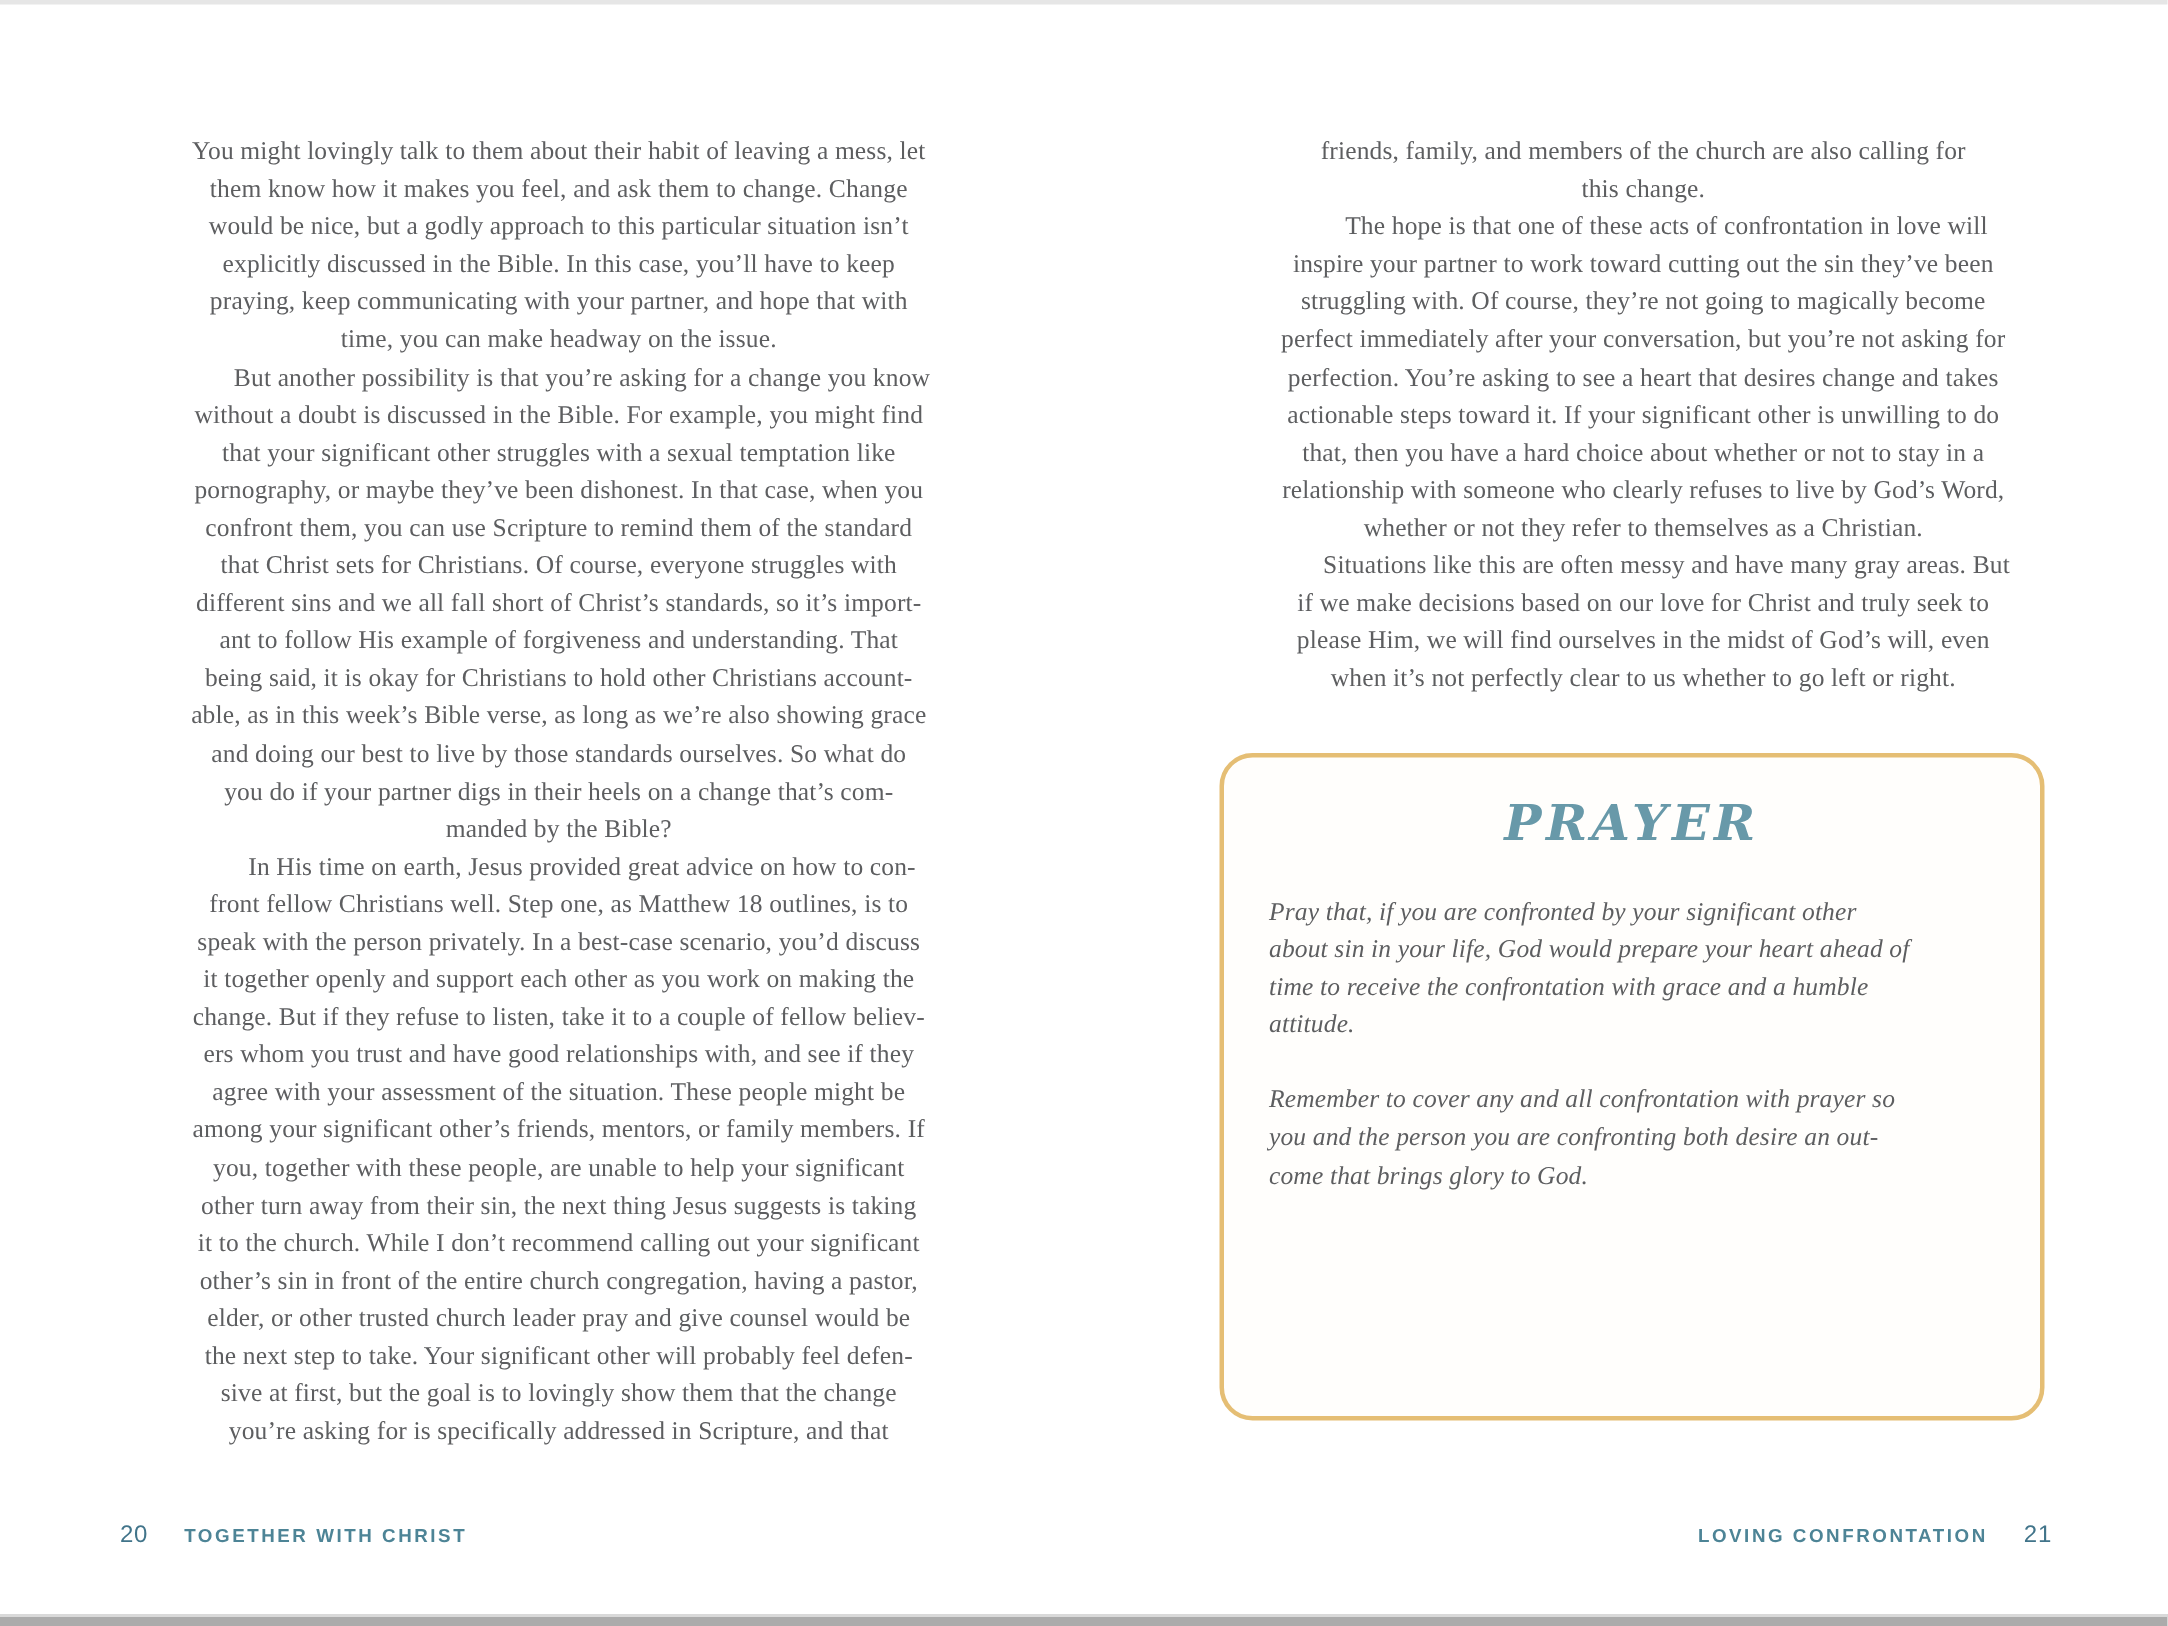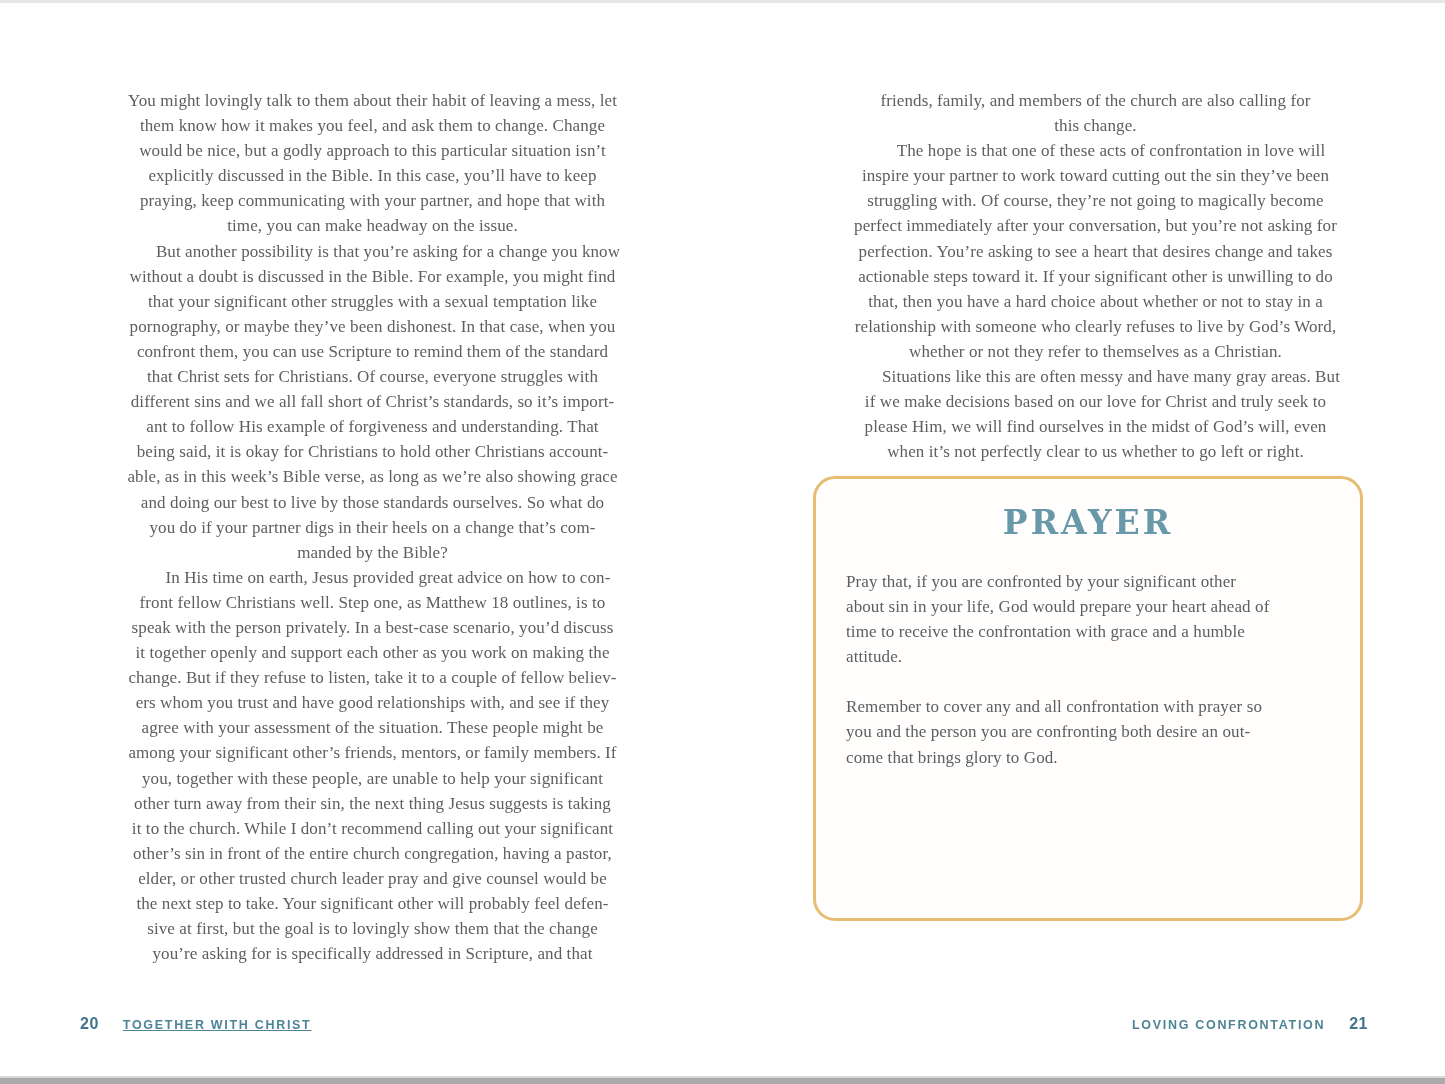--- a/index.html
+++ b/index.html
@@ -33,13 +33,14 @@
   .body-par.indent { text-indent: 31px; font-family: Liberation Serif, serif; }
   .prayer-box {
     position: absolute;
-    left: 813px; top: 476px;
+    left: 813px; top: 502px;
     width: 550px; height: 445px;
     box-sizing: border-box;
     border: 3px solid #e5be74;
     border-radius: 22px;
     background: #fffefc;
     padding: 24px 30px 0 30px;
+    font-style: italic;
   }
   .prayer-title {
     margin: 0 0 26px 0;

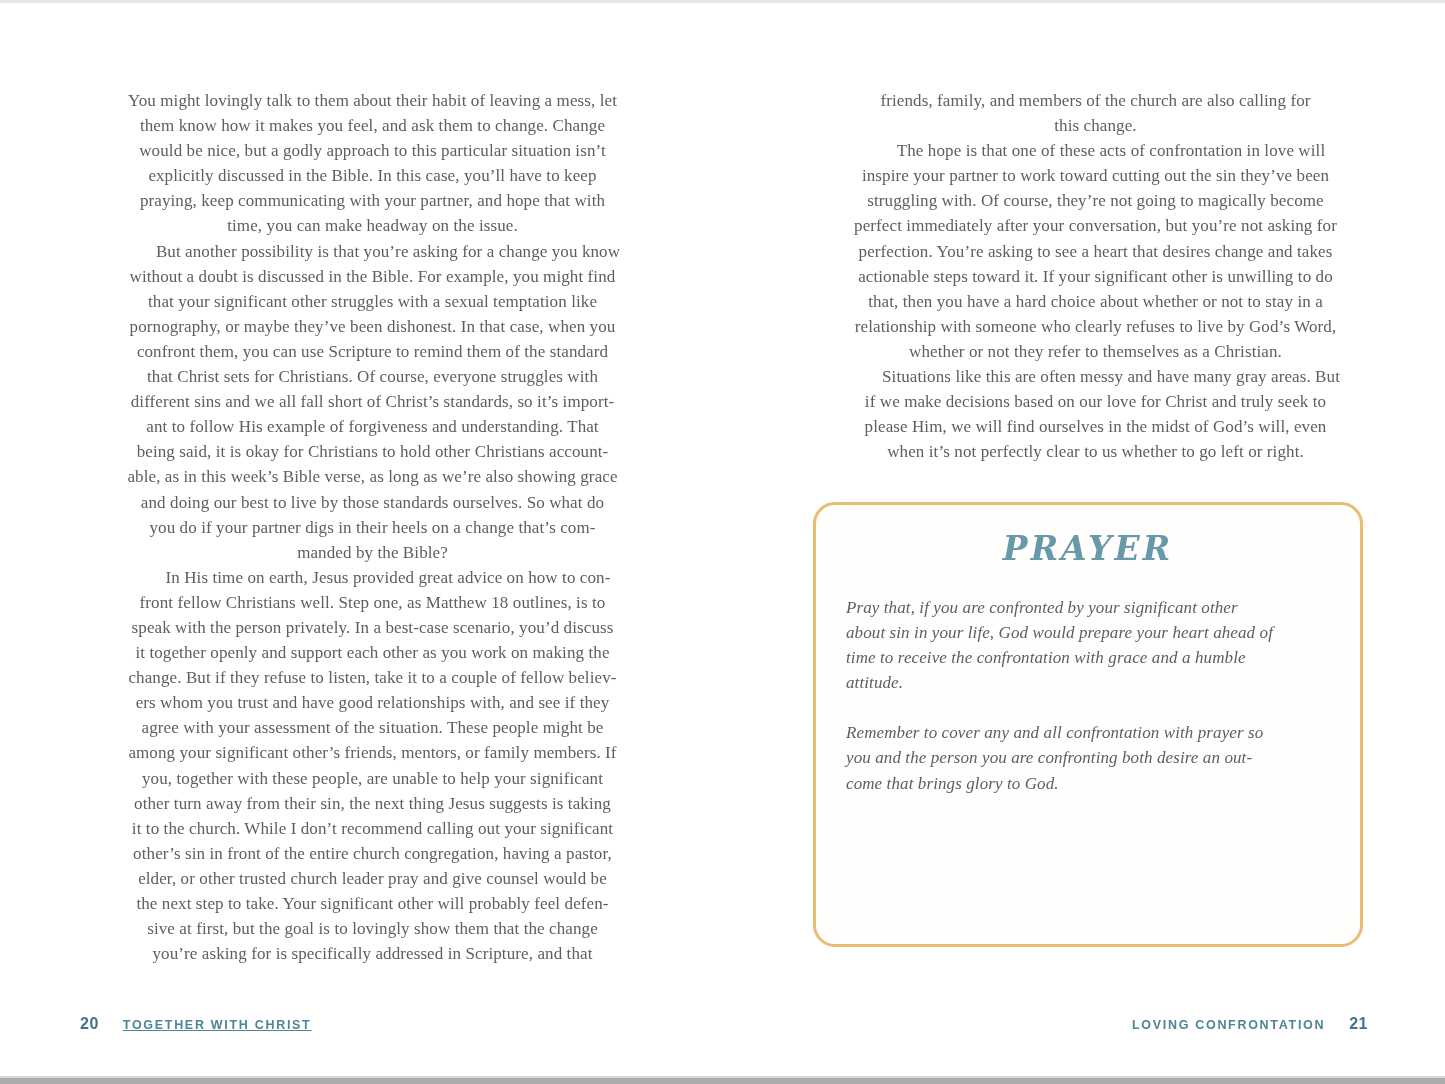--- a/index.html
+++ b/index.html
@@ -69,7 +69,7 @@
   .footer.right { right: 77px; text-align: right; }
   .page-num {
     font-size: 16px;
-    font-weight: bold;
+    font-weight: normal;
     color: #41748а;
     color: #41748a;
     letter-spacing: 0.5px;

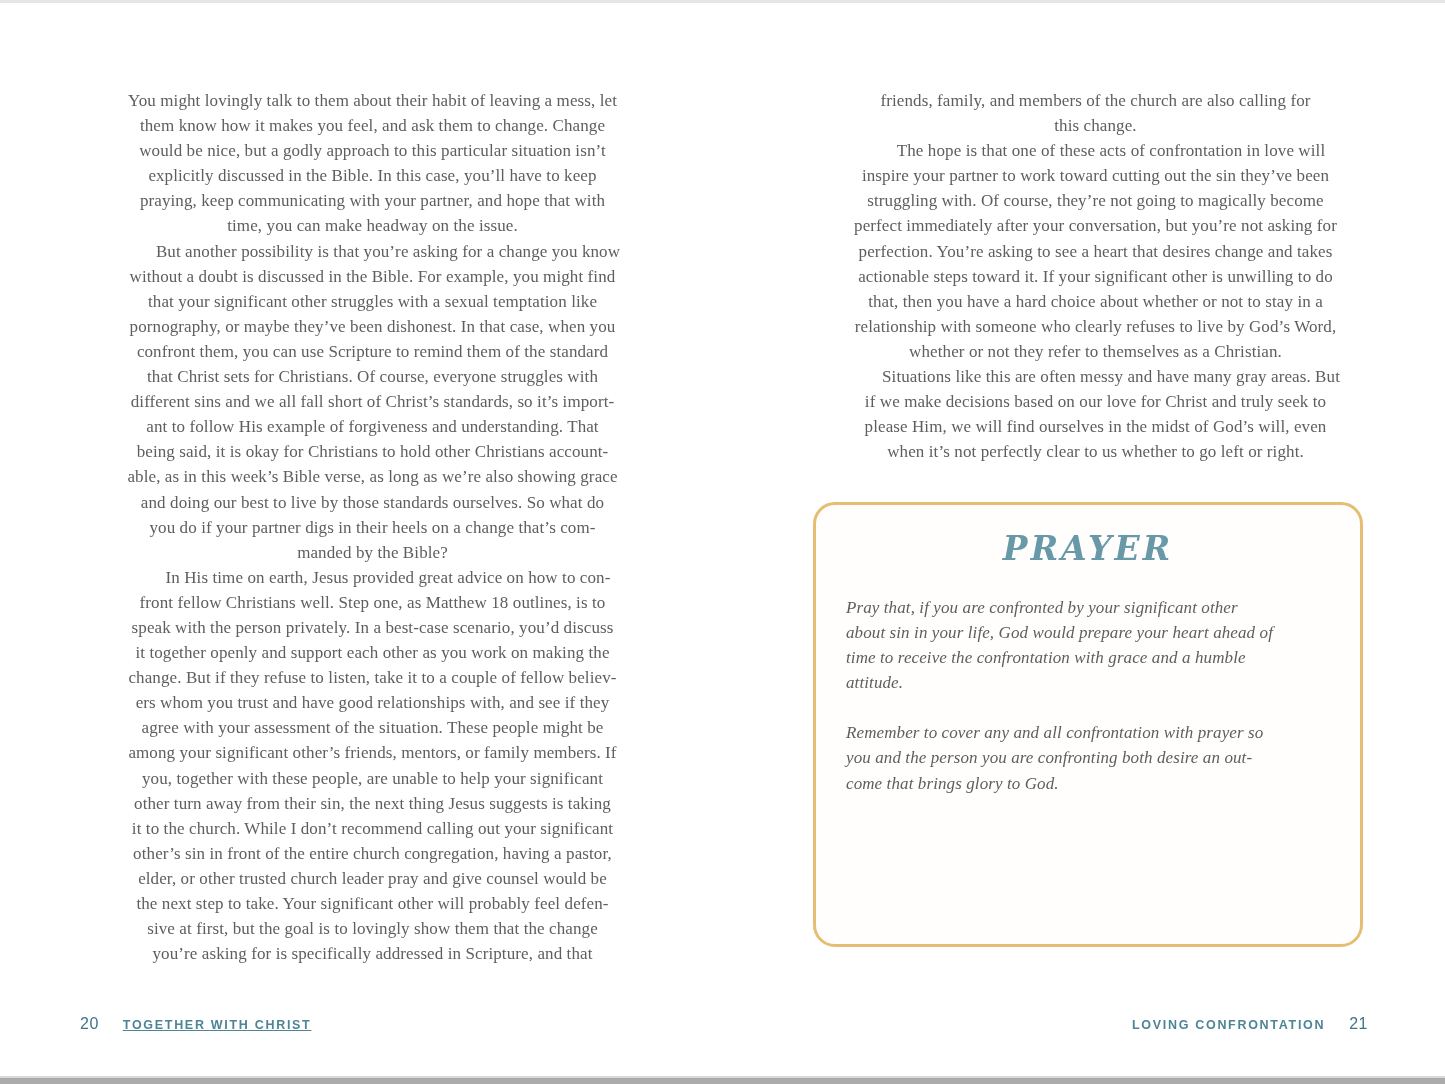--- a/index.html
+++ b/index.html
@@ -81,7 +81,7 @@
     letter-spacing: 1.7px;
     color: #4d8496;
   }
-  .footer.left  .running-head { margin-left: 24px; text-decoration: underline; }
+  .footer.left  .running-head { margin-left: 24px; }
   .footer.right .page-num     { margin-left: 24px; }
 </style>
 </head>

